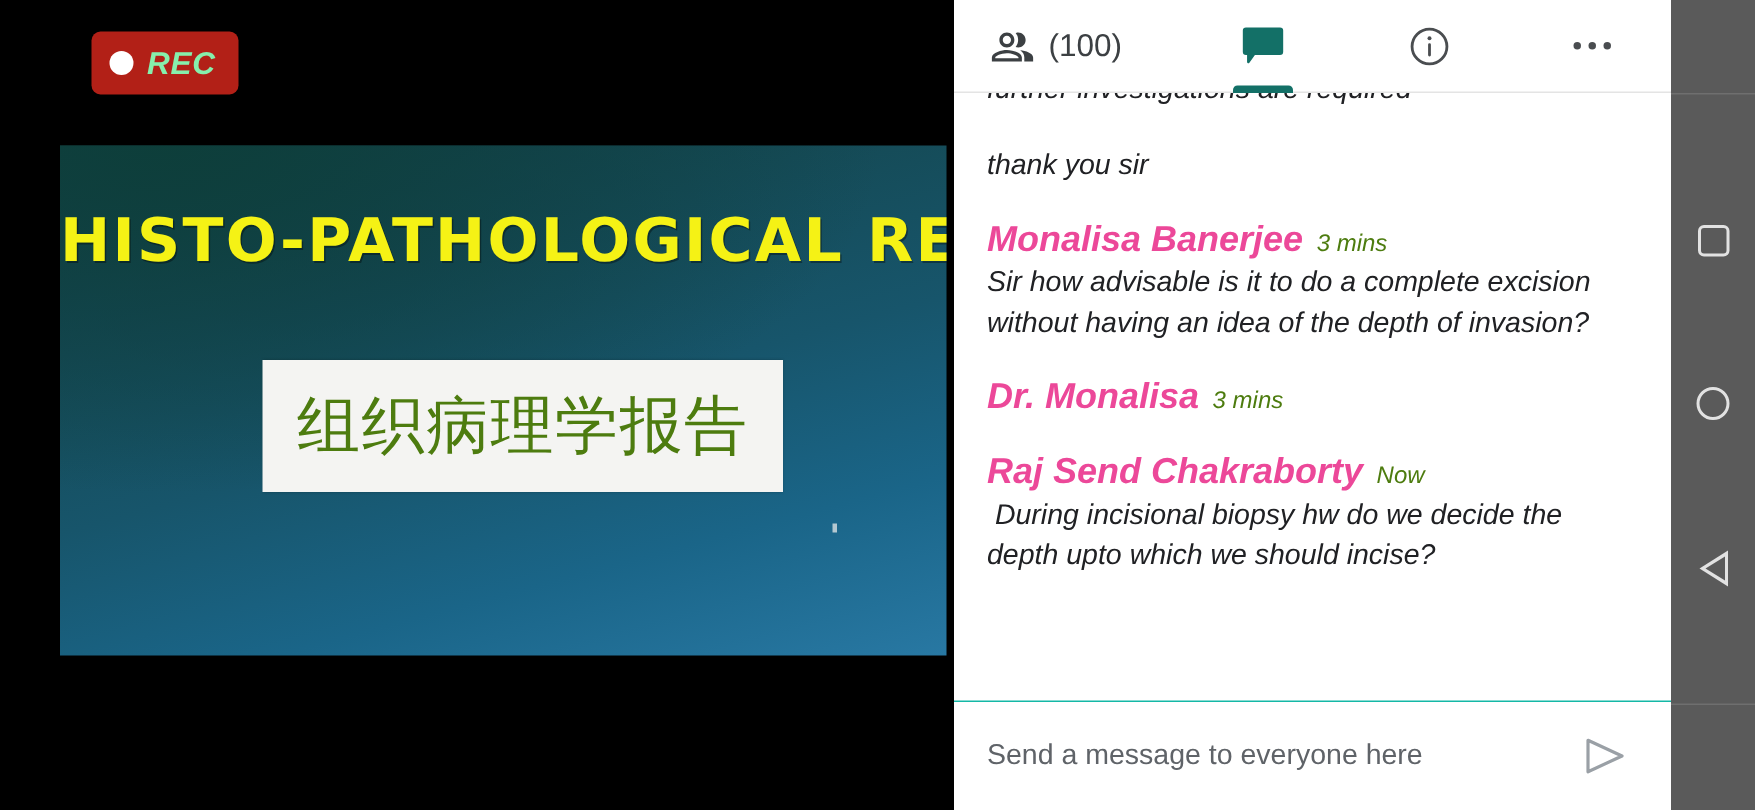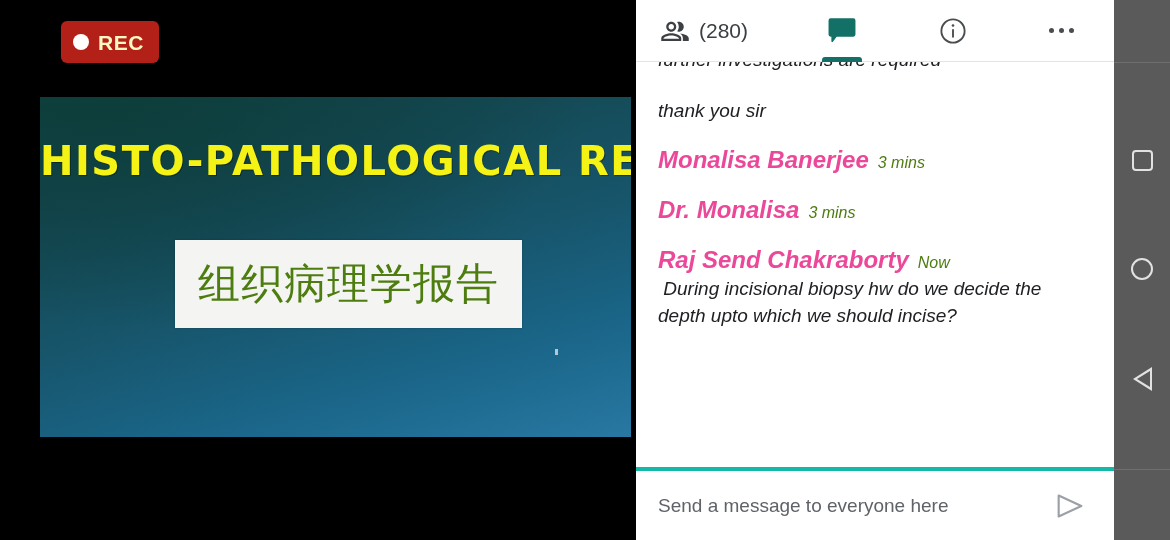--- a/index.html
+++ b/index.html
@@ -52,11 +52,12 @@
     flex: 0 0 auto;
   }
   .rec-label {
-    color: #fef9c3;
+    color: #86efac;
     font-size: 21px;
     font-weight: bold;
     letter-spacing: 0.5px;
     line-height: 1;
+    font-style: italic;
   }
 
   .slide {

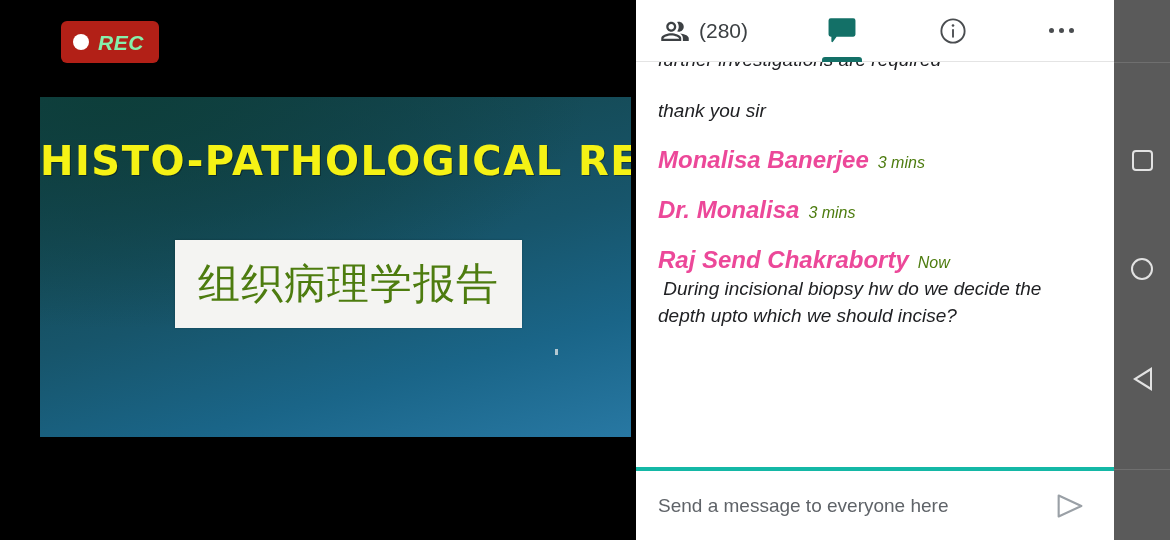--- a/index.html
+++ b/index.html
@@ -367,7 +367,7 @@
             <path d="M15 12.5c2.21 0 4-1.79 4-4s-1.79-4-4-4c-.47 0-.91.1-1.33.24.83 1.03 1.33 2.34 1.33 3.76s-.5 2.73-1.33 3.76c.42.14.86.24 1.33.24z"></path>
           </svg>
         </span>
-        <span class="hdr-count">(280)</span>
+        <span class="hdr-count">(100)</span>
       </div>
 
       <div class="hdr-item hdr-chat">

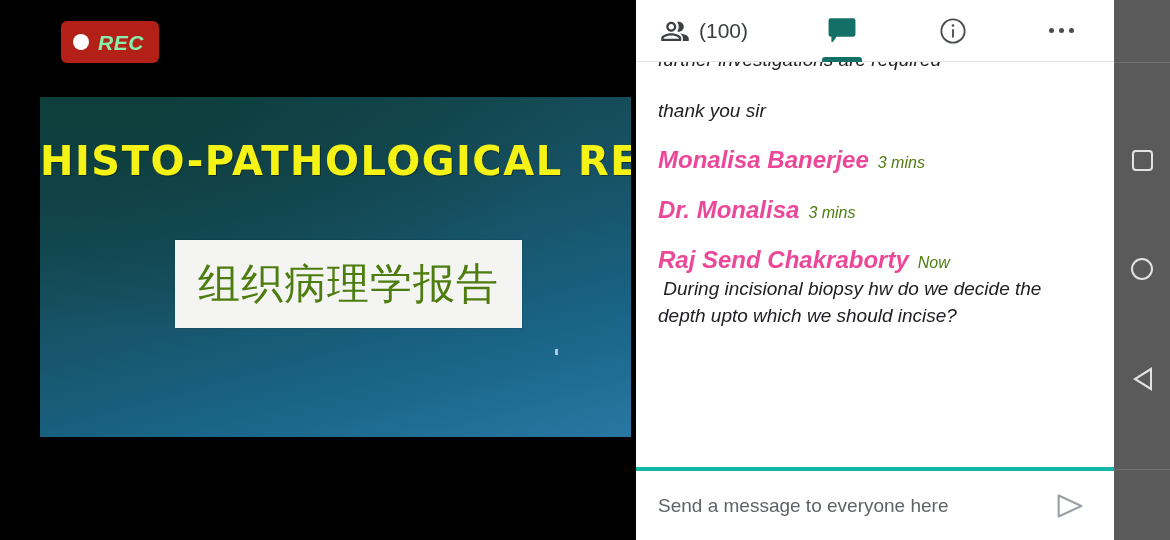--- a/index.html
+++ b/index.html
@@ -414,6 +414,7 @@
           <span class="msg-author">Monalisa Banerjee</span>
           <span class="msg-time">3 mins</span>
         </div>
+        <div class="msg-text">Sir how advisable is it to do a complete excision without having an idea of the depth of invasion?</div>
       </div>
 
       <div class="msg">

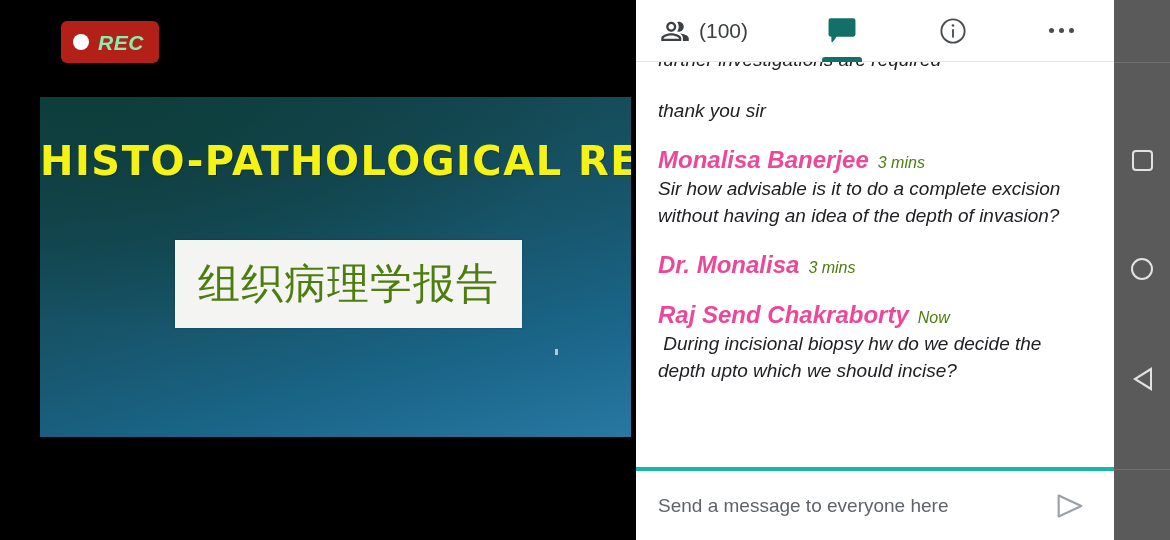--- a/index.html
+++ b/index.html
@@ -232,7 +232,7 @@
     bottom: 0;
     width: 478px;
     height: 73px;
-    border-top: 4px solid #14b8a6;
+    border-top: 1px solid #14b8a6;
     display: flex;
     align-items: center;
     padding: 0 22px;

